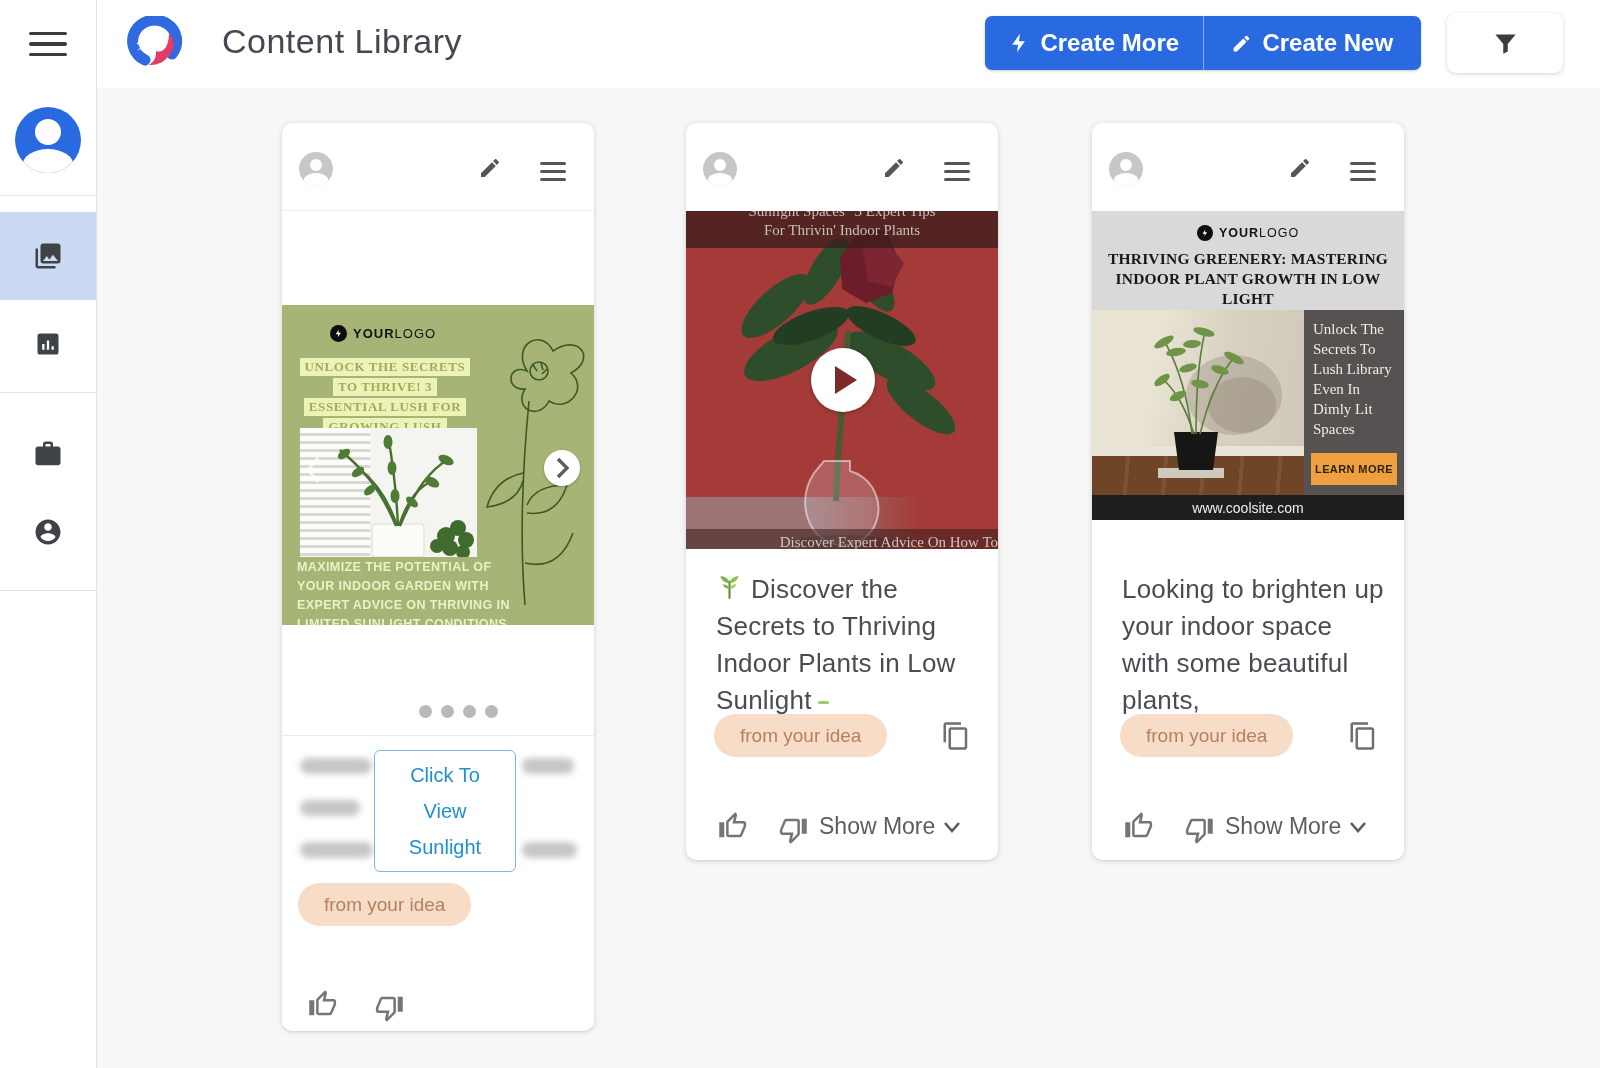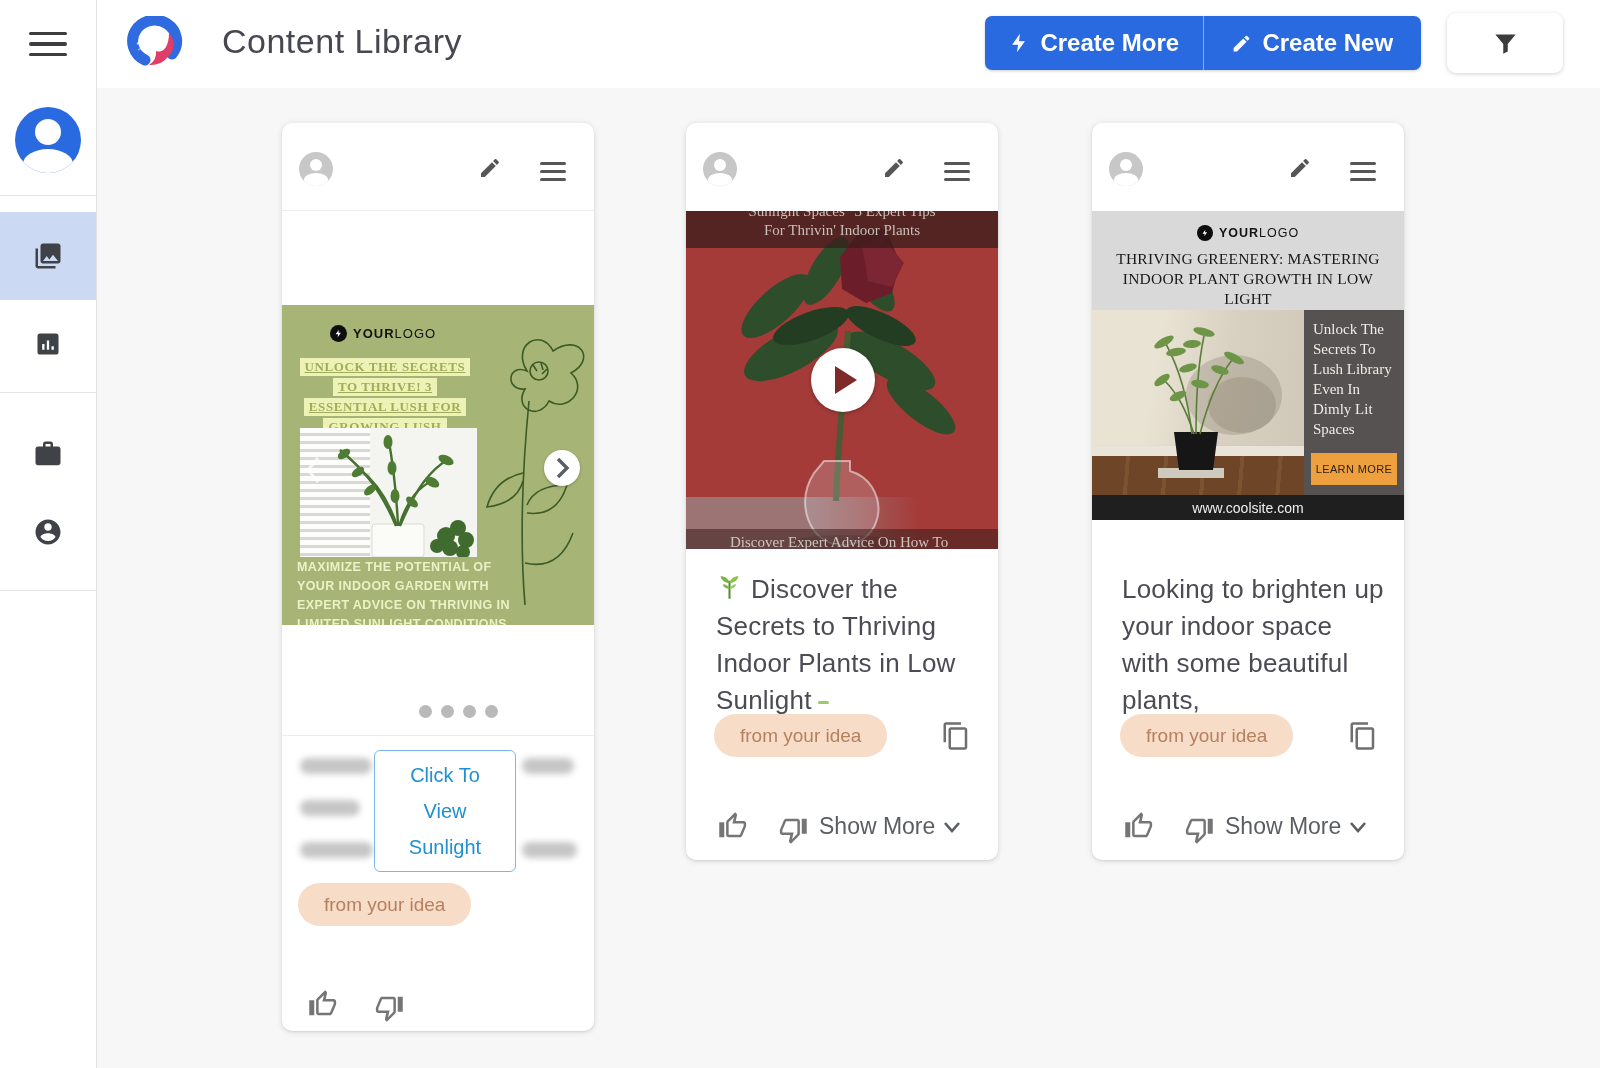--- a/index.html
+++ b/index.html
@@ -70,7 +70,7 @@
   
   .ad-img { position:absolute; left:0; top:88px; width:312px; height:309px; overflow:hidden; }
   .ad-top { position:absolute; left:0; top:0; width:100%; height:99px; background:#d9d9d9; text-align:center; }
-  .ad-title { margin-top:8px; padding:0 14px; font-family:"Liberation Serif","DejaVu Serif",serif; font-weight:normal; font-size:15.5px; line-height:20px; color:#181818; letter-spacing:.2px; }
+  .ad-title { margin-top:8px; padding:0 14px; font-family:"Liberation Serif","DejaVu Serif",serif; font-weight:bold; font-size:15.5px; line-height:20px; color:#181818; letter-spacing:.2px; }
   .ad-photo { position:absolute; left:0; top:99px; width:212px; height:185px; background:linear-gradient(100deg,#e9e3d3 0 30%,#d8d1c1 60%,#cfc8b8); }
   .ad-photo .baseboard { position:absolute; left:0; top:136px; width:100%; height:10px; background:#e8e4da; box-shadow:0 1px 2px rgba(0,0,0,.2); }
   .ad-photo .floor { position:absolute; left:0; top:146px; width:100%; height:39px; background:repeating-linear-gradient(95deg,#6e4526 0 34px,#7d5230 34px 38px); }

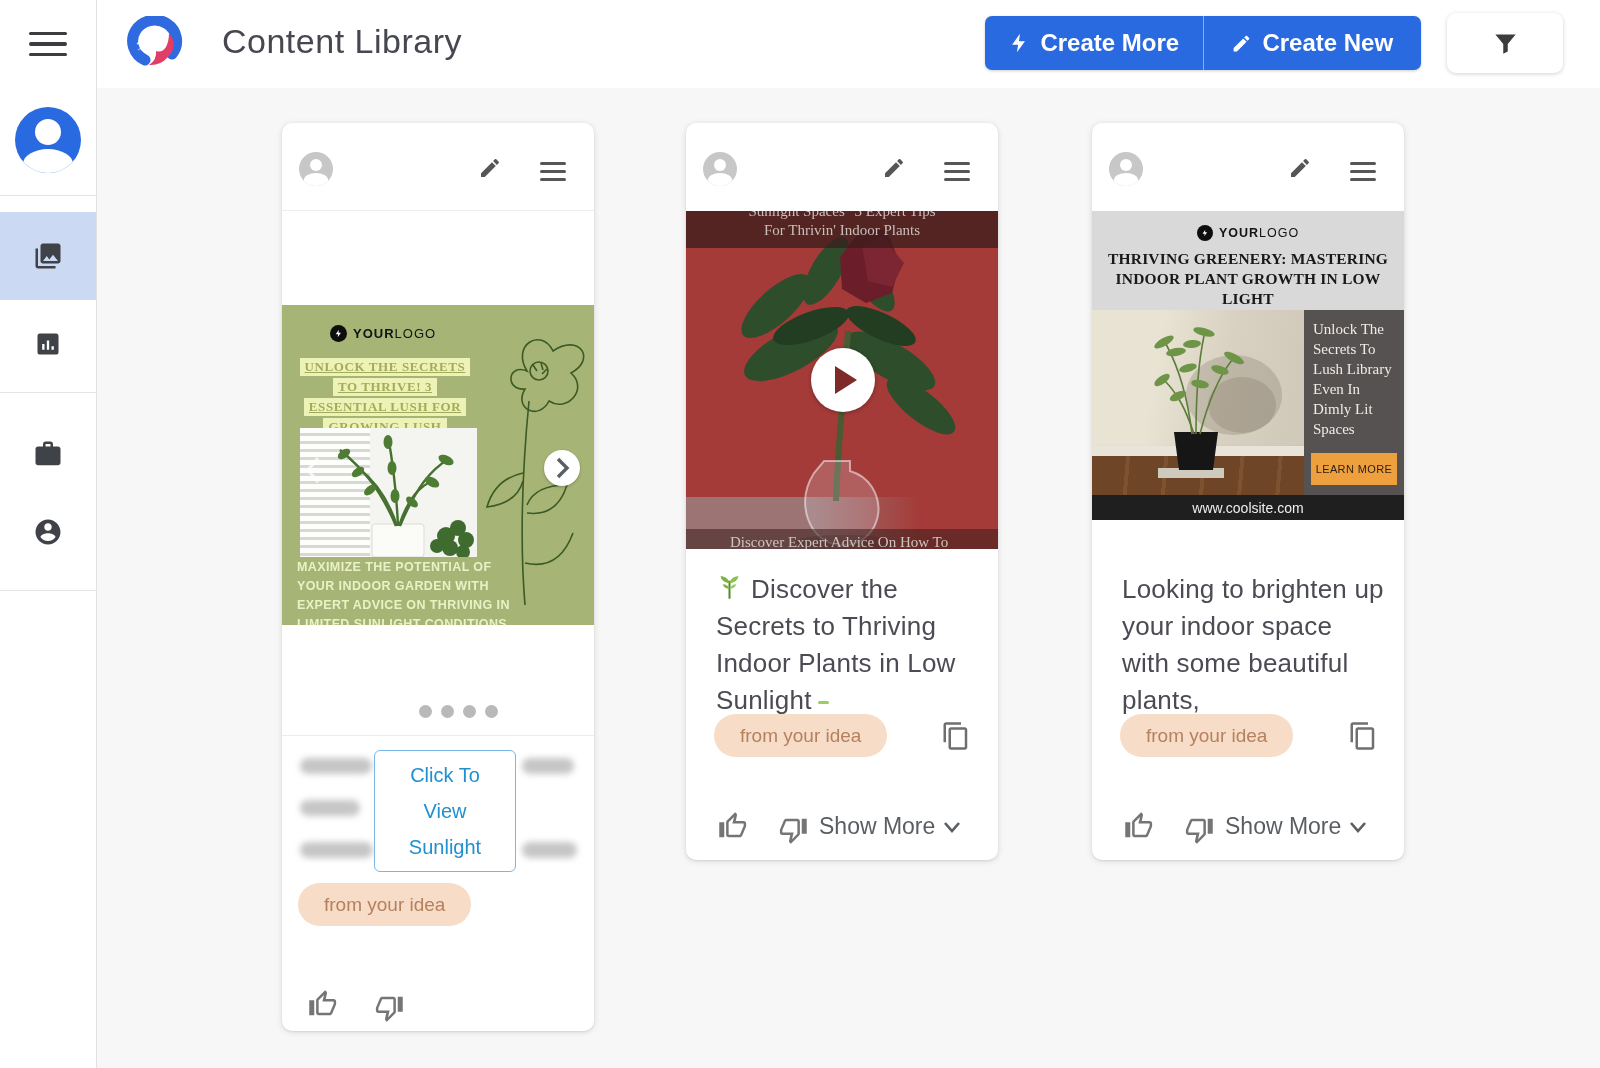--- a/index.html
+++ b/index.html
@@ -44,7 +44,7 @@
   .green-img { position:absolute; left:0; top:182px; width:312px; height:320px; background:#a6b575; overflow:hidden; }
   .brandline { display:flex; align-items:center; gap:6px; font-size:13px; letter-spacing:1px; color:#121212; }
   .bolt-circle { width:17px; height:17px; border-radius:50%; background:#0d0d0d; display:flex; align-items:center; justify-content:center; }
-  .hl-line { display:inline-block; background:#edf3b6; color:#a2ab5a; font-family:"Liberation Serif","DejaVu Serif",serif; font-weight:bold; font-size:13px; letter-spacing:.6px; padding:1px 5px; margin-bottom:1px;text-decoration:underline; }
+  .hl-line { display:inline-block; background:#edf3b6; color:#a2ab5a; font-family:"Liberation Serif","DejaVu Serif",serif; font-weight:bold; font-size:13px; letter-spacing:.6px; padding:1px 5px; margin-bottom:1px; }
   .g-body { font-size:12.5px; font-weight:bold; color:#ebf1c6; letter-spacing:.4px; line-height:19px; }
   .photo1 { position:absolute; left:18px; top:123px; width:177px; height:129px; background:#f4f4f0; }
   .blinds { position:absolute; left:0; top:0; width:70px; height:129px; background:repeating-linear-gradient(#fdfdfb 0 5px,#d9d9d3 5px 8px); }

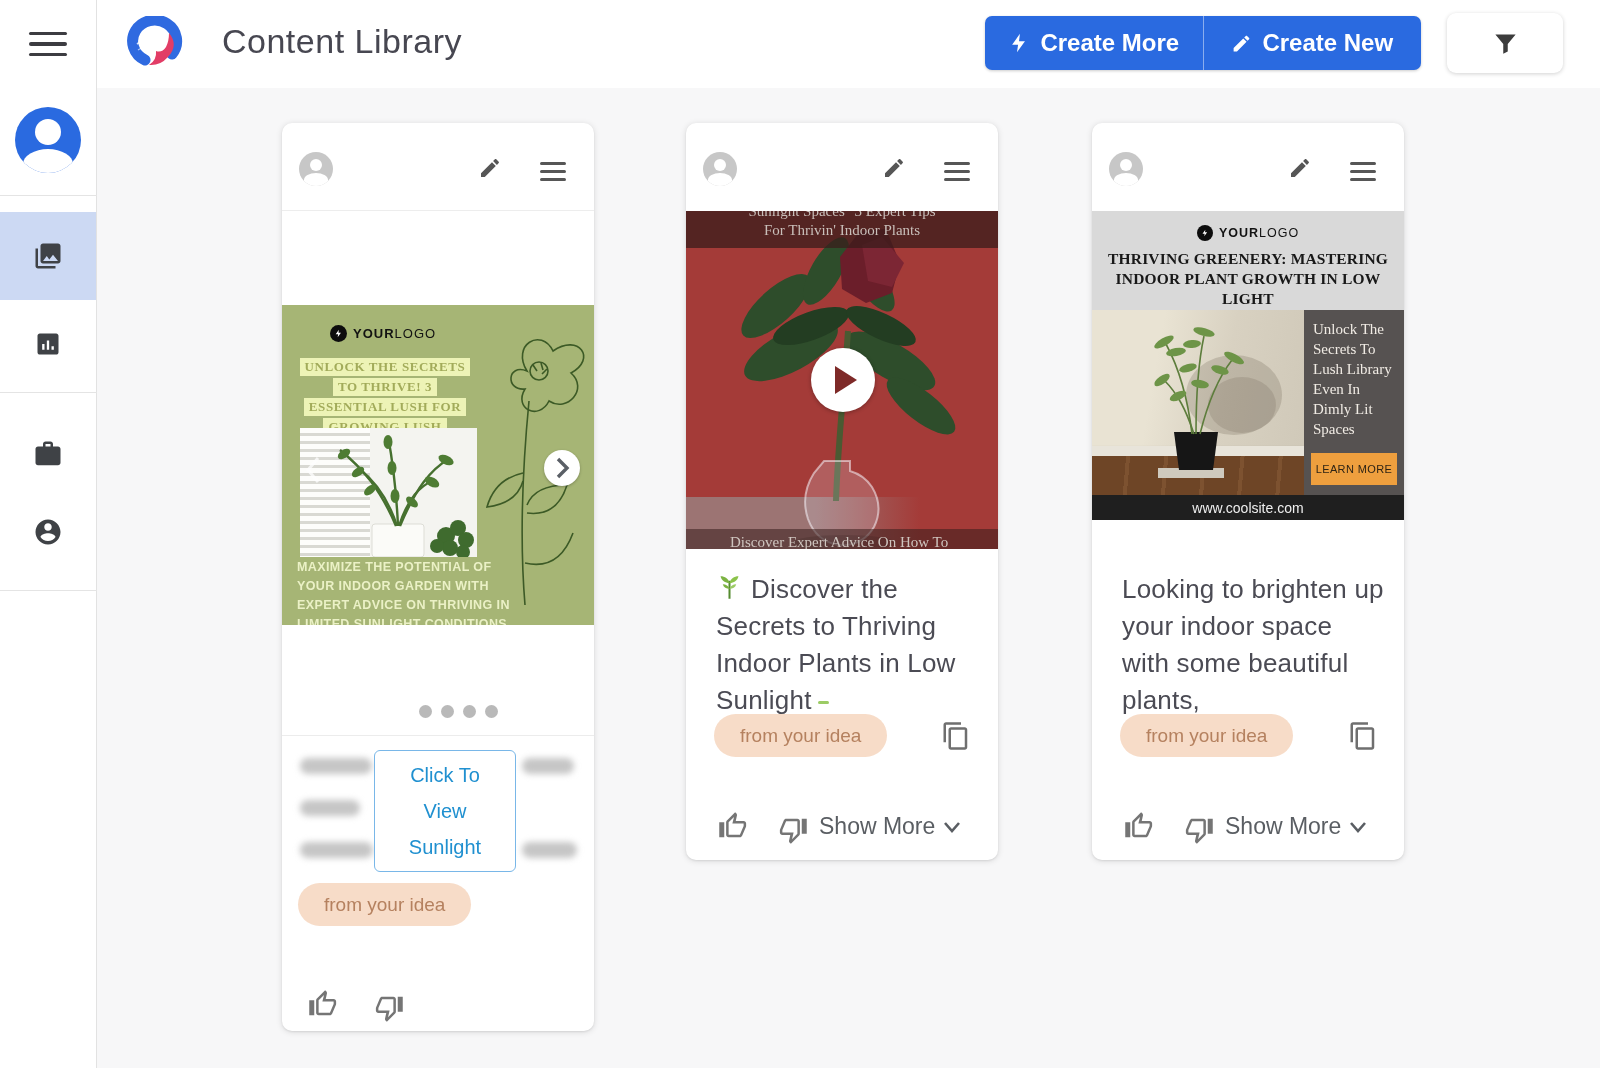--- a/index.html
+++ b/index.html
@@ -75,7 +75,7 @@
   .ad-photo .baseboard { position:absolute; left:0; top:136px; width:100%; height:10px; background:#e8e4da; box-shadow:0 1px 2px rgba(0,0,0,.2); }
   .ad-photo .floor { position:absolute; left:0; top:146px; width:100%; height:39px; background:repeating-linear-gradient(95deg,#6e4526 0 34px,#7d5230 34px 38px); }
   .ad-side { position:absolute; left:212px; top:99px; width:100px; height:185px; background:#565251; padding:9px 9px 8px; font-family:"Liberation Serif","DejaVu Serif",serif; font-size:15px; line-height:20px; color:#f0ebe4; }
-  .learn-btn { position:absolute; left:7px; bottom:10px; width:86px; background:#ee9f3e; color:#2e2415; font-family:"Liberation Sans",sans-serif; font-size:11px; font-weight:normal; text-align:center; padding:6px 0; letter-spacing:.4px; cursor:pointer; }
+  .learn-btn { position:absolute; left:7px; bottom:10px; width:86px; background:#ee9f3e; color:#2e2415; font-family:"Liberation Sans",sans-serif; font-size:11px; font-weight:bold; text-align:center; padding:6px 0; letter-spacing:.4px; cursor:pointer; }
   .ad-bar { position:absolute; left:0; top:284px; width:100%; height:25px; background:#1f1f1f; color:#efefef; font-size:14px; display:flex; align-items:center; justify-content:center; }
 </style>
 </head>

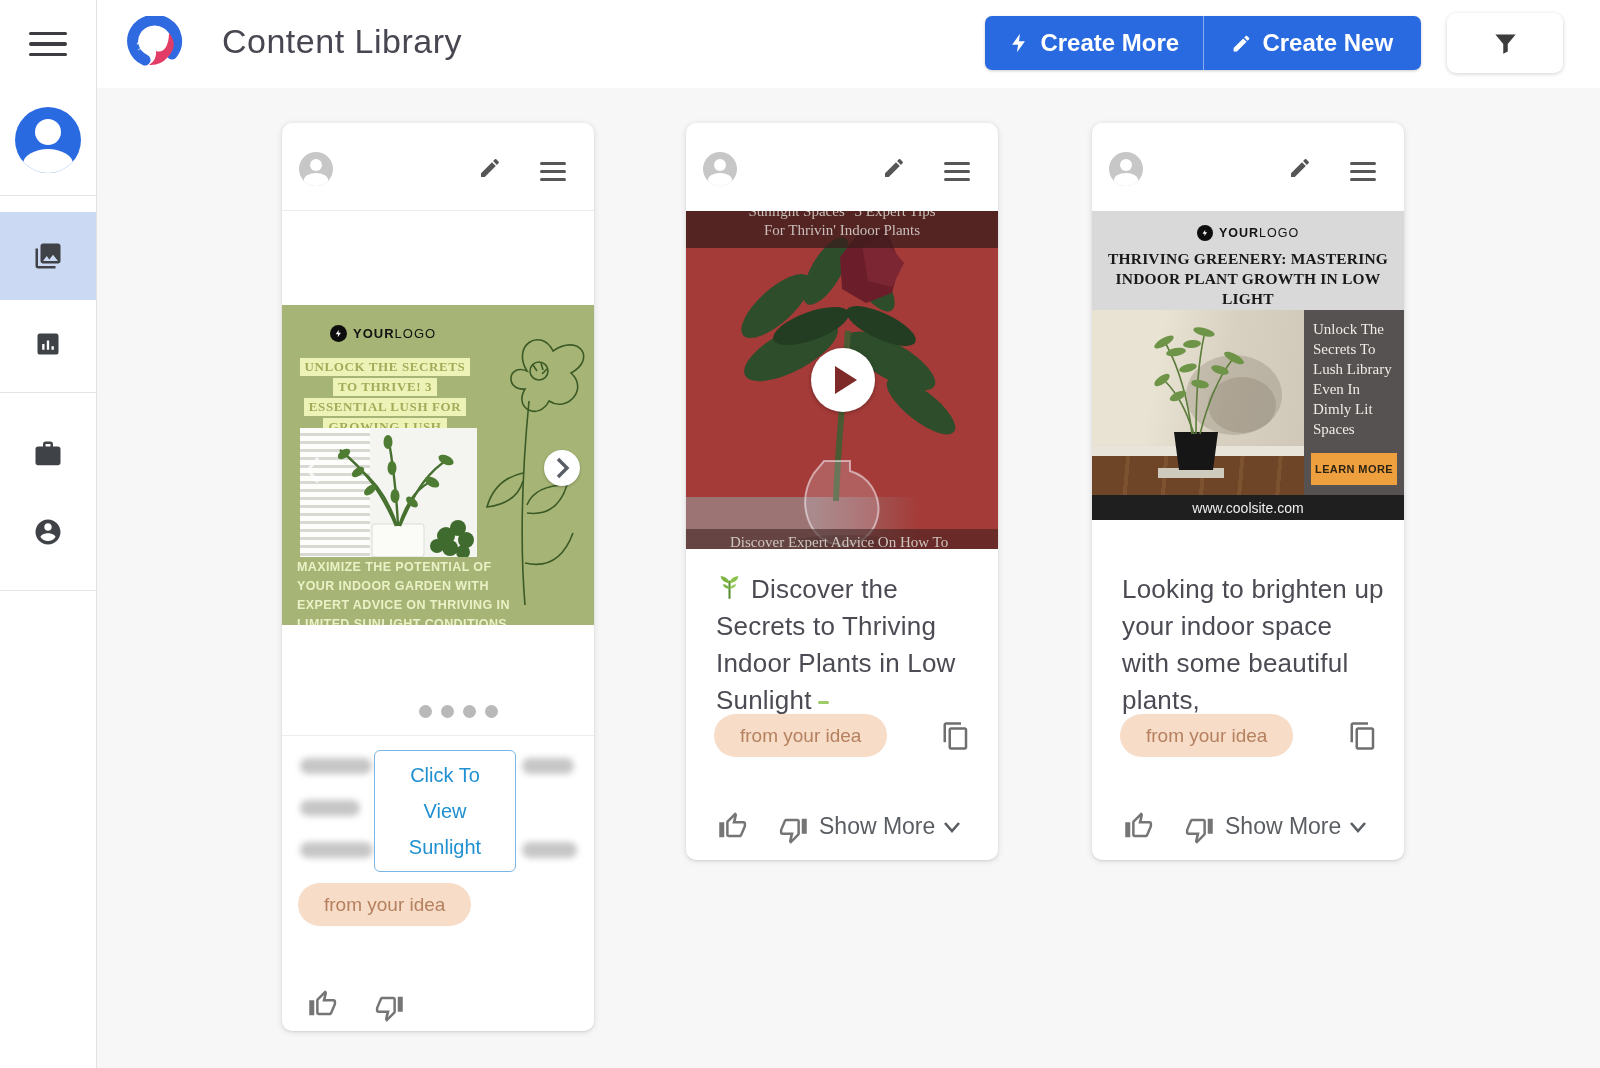--- a/index.html
+++ b/index.html
@@ -60,7 +60,7 @@
   .video-img .floor { position:absolute; left:0; bottom:0; width:75%; height:52px; background:linear-gradient(to right,#9c7473 55%,rgba(156,116,115,0)); }
   .v-band-top { position:absolute; left:0; top:0; width:100%; height:37px; background:rgba(57,29,27,.74); overflow:hidden; text-align:center; font-family:"Liberation Serif","DejaVu Serif",serif; color:#c9bfba; font-size:15px; line-height:19px; }
   .v-band-top > div { margin-top:-9px; }
-  .v-band-bottom { position:absolute; left:0; bottom:0; width:100%; height:20px; background:rgba(57,29,27,.55); overflow:hidden; text-align:left; font-family:"Liberation Serif","DejaVu Serif",serif; color:#cfc5bf; font-size:15px; line-height:26px;padding-left:44px; }
+  .v-band-bottom { position:absolute; left:0; bottom:0; width:100%; height:20px; background:rgba(57,29,27,.55); overflow:hidden; text-align:right; font-family:"Liberation Serif","DejaVu Serif",serif; color:#cfc5bf; font-size:15px; line-height:26px; }
   .play-btn { position:absolute; left:125px; top:137px; width:64px; height:64px; border-radius:50%; background:#fff; display:flex; align-items:center; justify-content:center; cursor:pointer; box-shadow:0 1px 4px rgba(0,0,0,.3); }
   .play-tri { width:0; height:0; border-left:22px solid #7e2a28; border-top:14px solid transparent; border-bottom:14px solid transparent; margin-left:6px; }
   .post-title { position:absolute; left:30px; top:448px; width:262px; font-size:26px; line-height:37px; color:#4b4b54; letter-spacing:.2px; }

